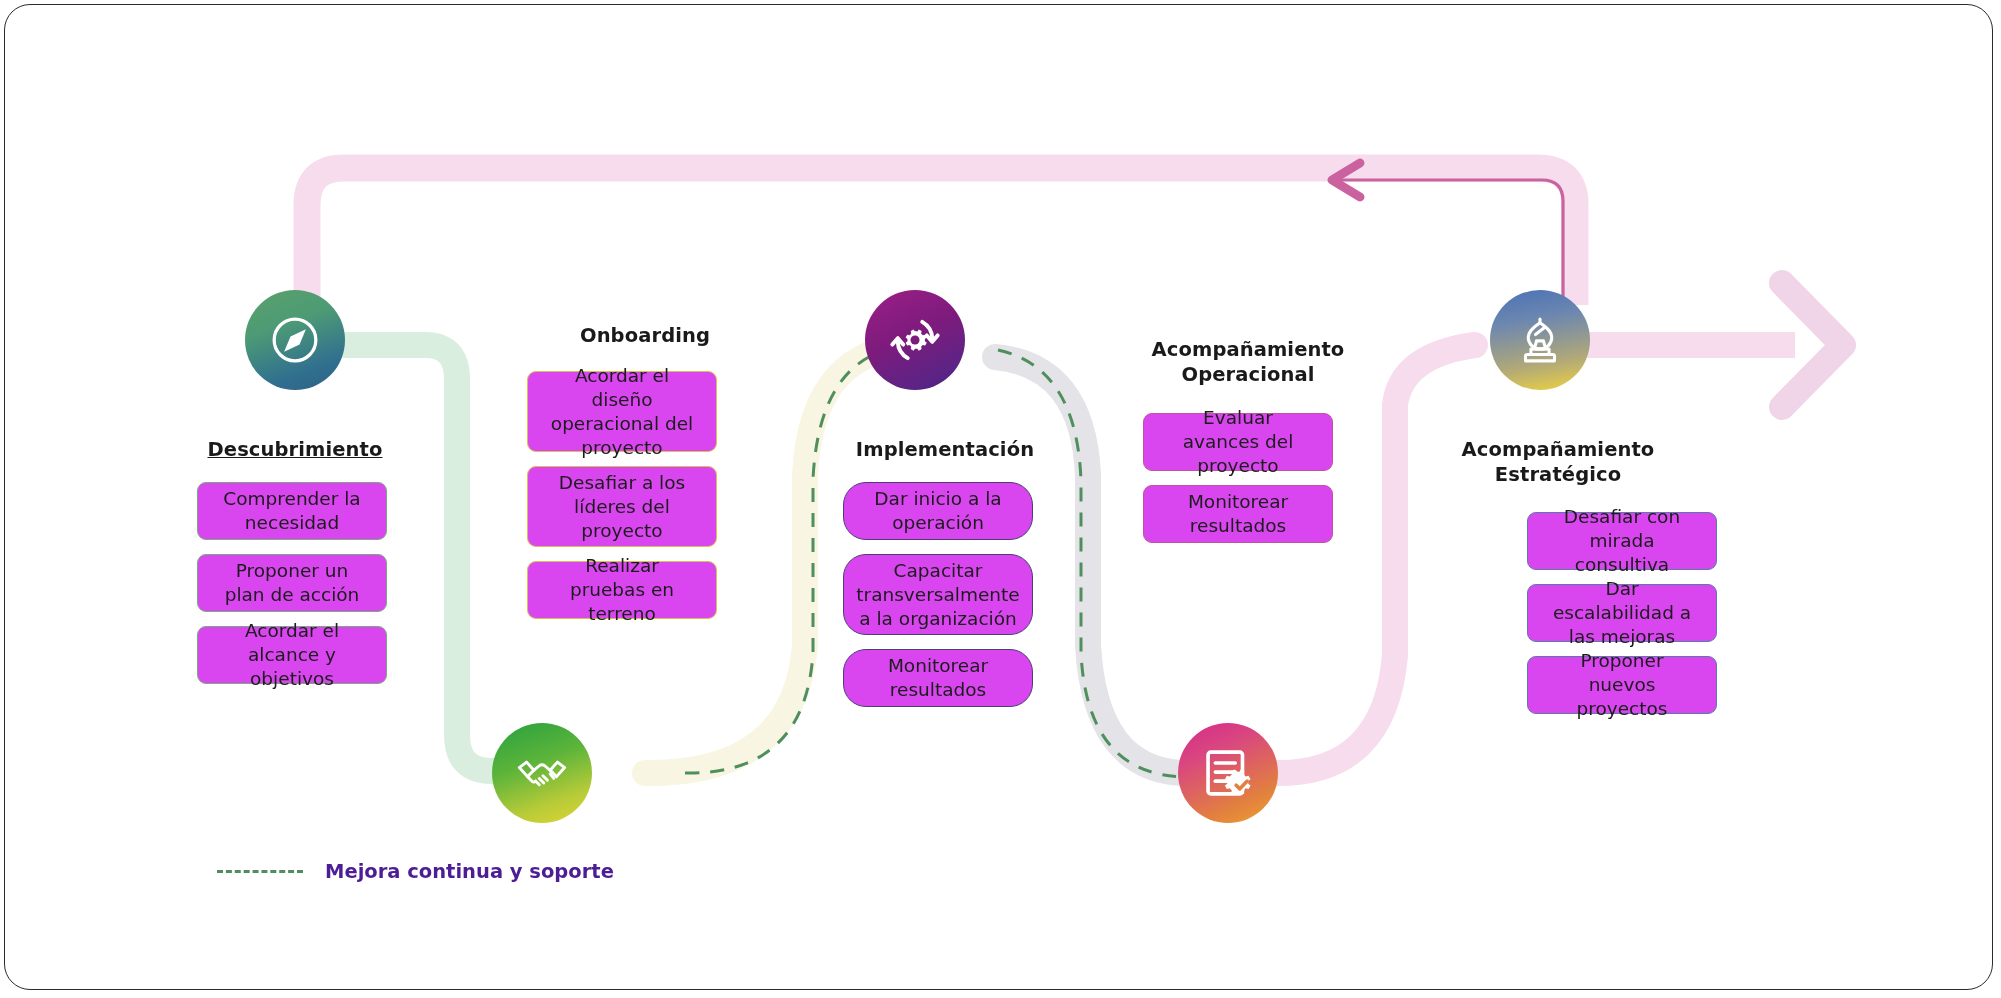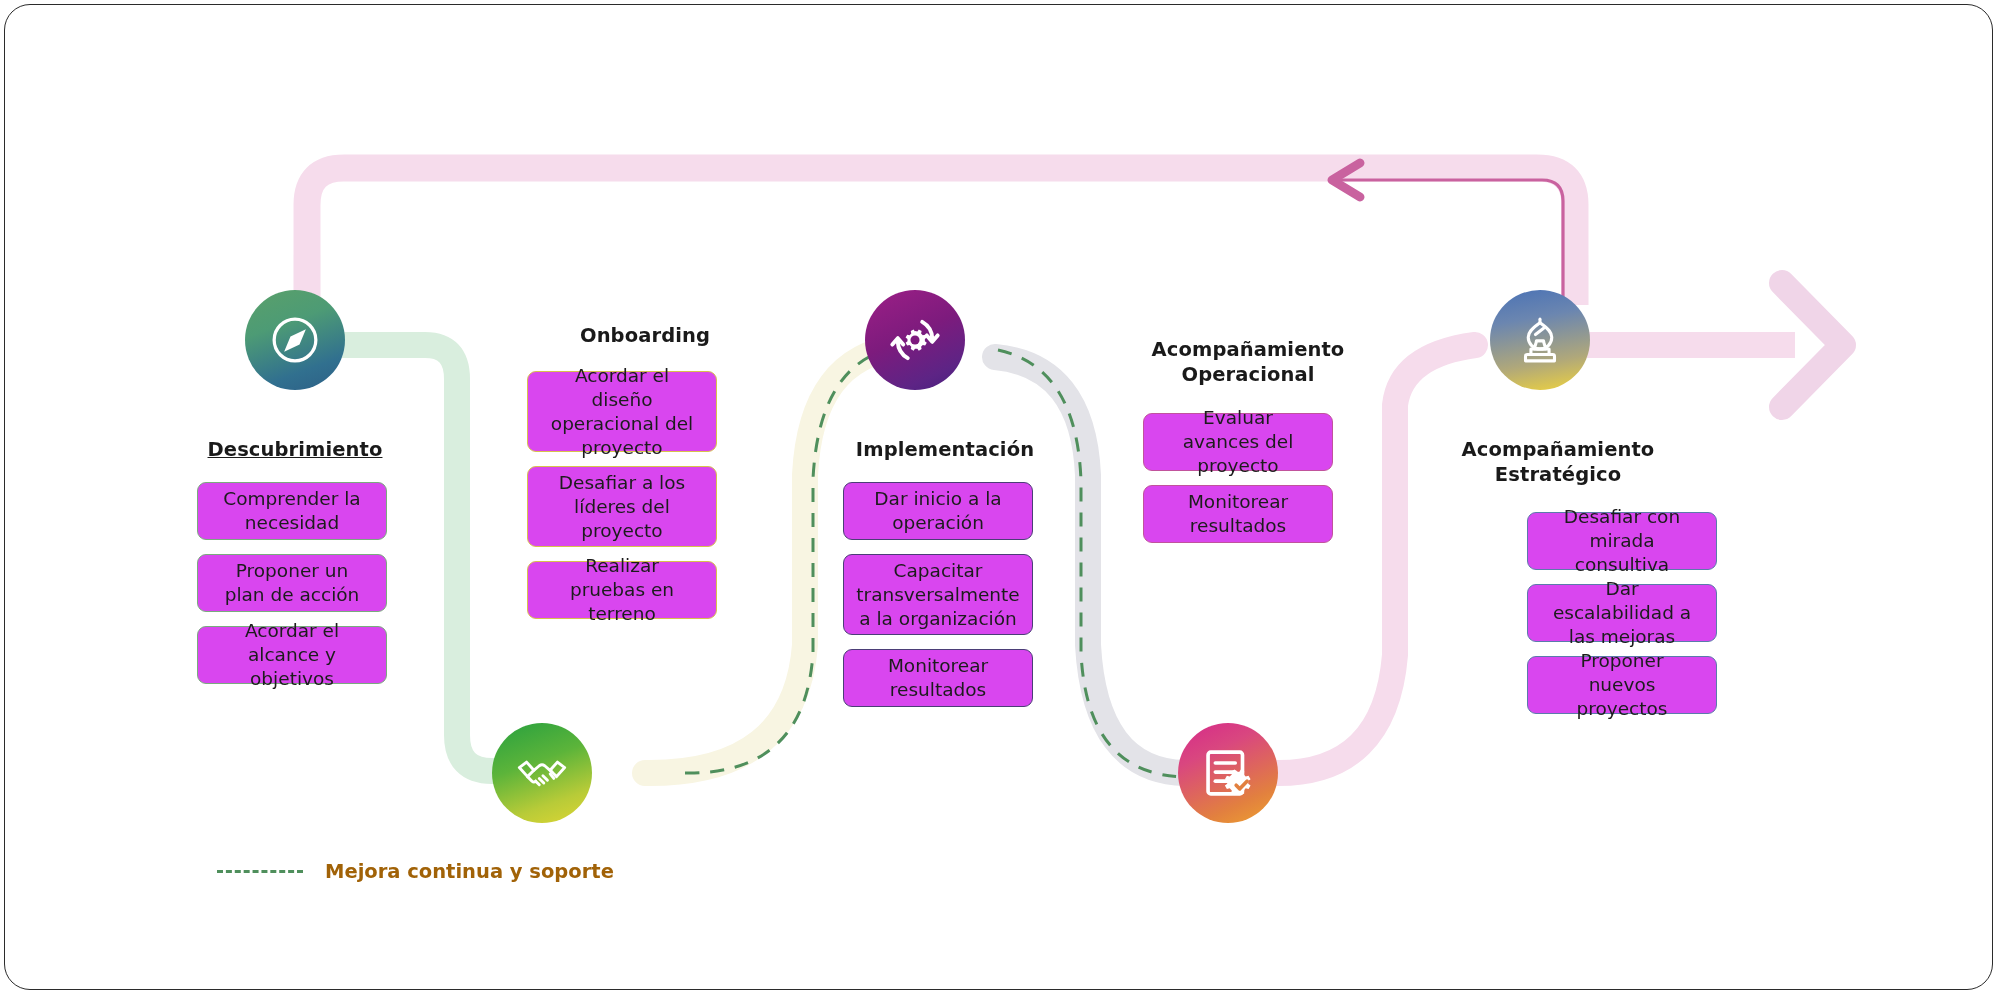--- a/index.html
+++ b/index.html
@@ -38,7 +38,7 @@
 
   .c-green  .chip{border-color:#7aab7e;}
   .c-yellow .chip{border-color:#d8c24c;}
-  .c-purple .chip{border-color:#4b3e77;}
+  .c-purple .chip{border-color:#4b3e77;border-radius:23px;}
   .c-pink   .chip{border-color:#c1539c;}
   .c-blue   .chip{border-color:#5b7bab;}
 

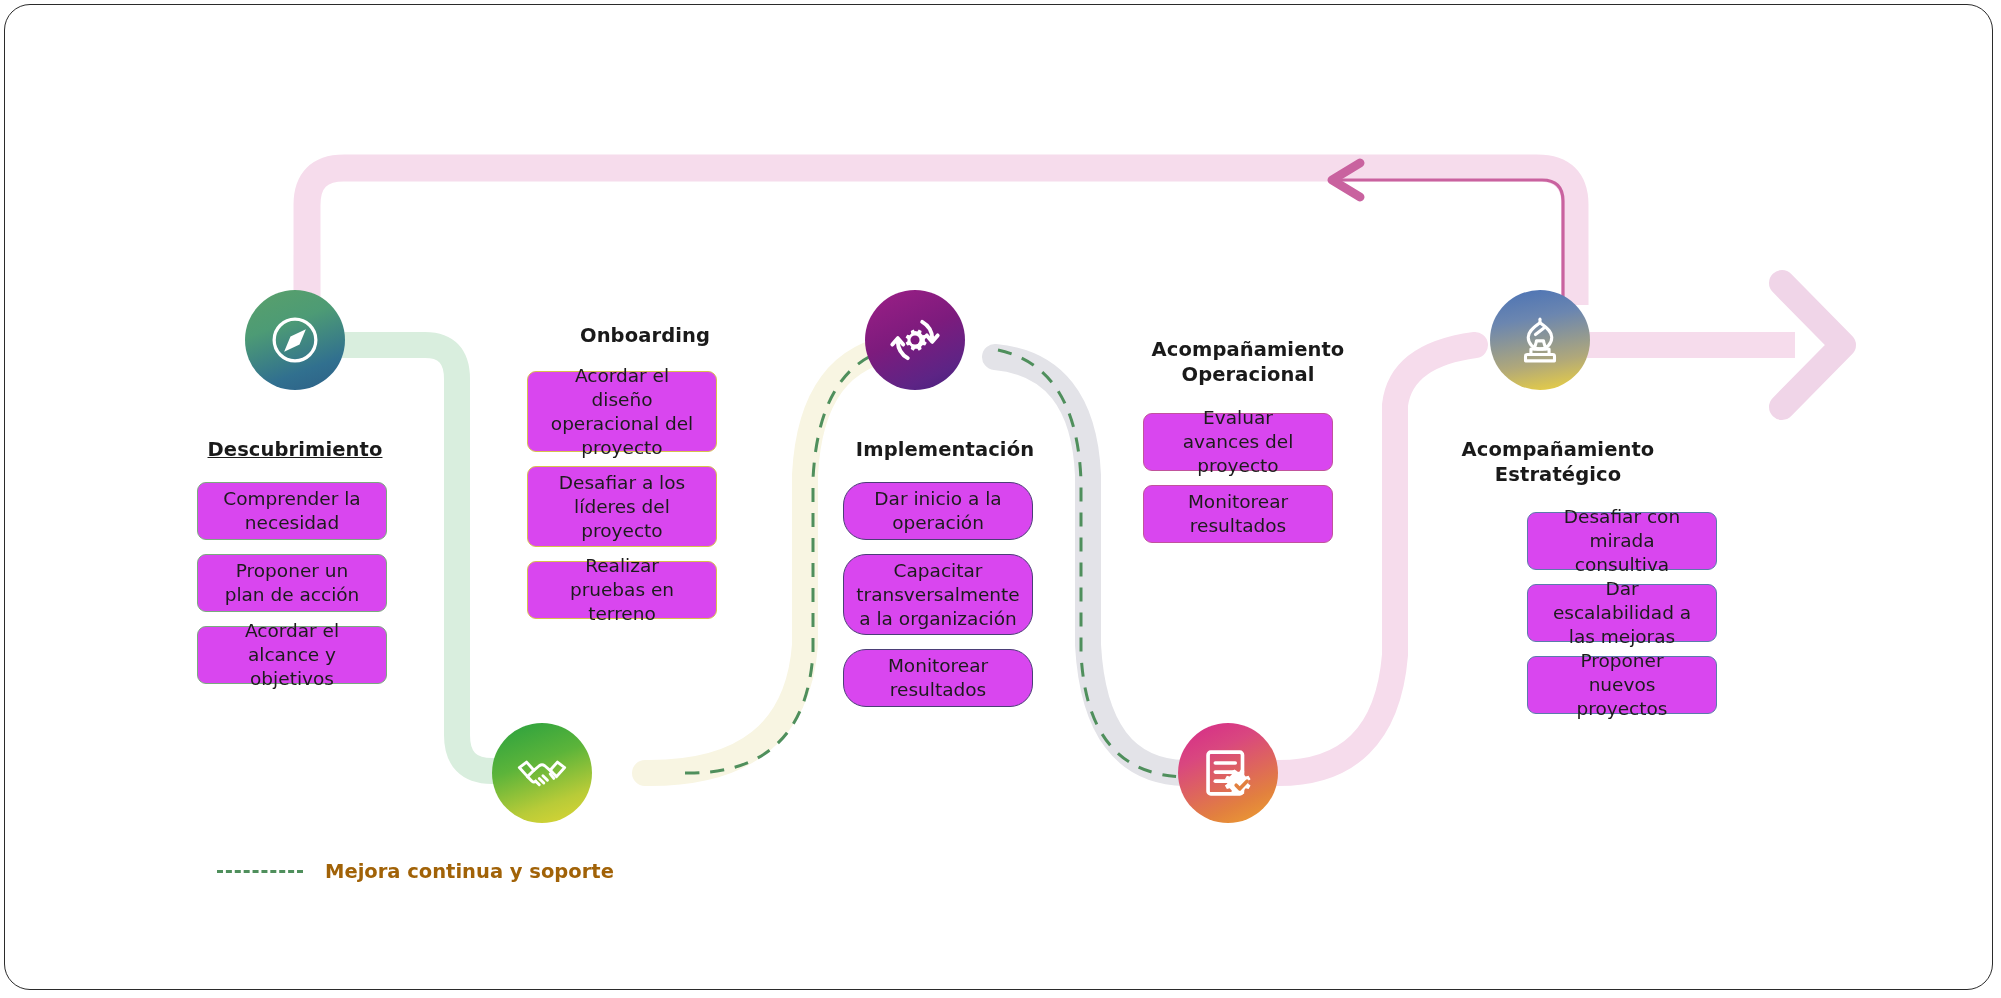--- a/index.html
+++ b/index.html
@@ -56,7 +56,7 @@
 
   #legend{position:absolute;left:212px;top:855px;display:flex;align-items:center;}
   #legend .swatch{width:86px;height:0;border-top:3px dashed #4f8f5c;margin-right:22px;}
-  #legend .lbl{font-size:19.5px;font-weight:bold;color:#a16207;}
+  #legend .lbl{font-size:19.5px;font-weight:bold;color:#4c1d95;}
 </style>
 </head>
 <body>

